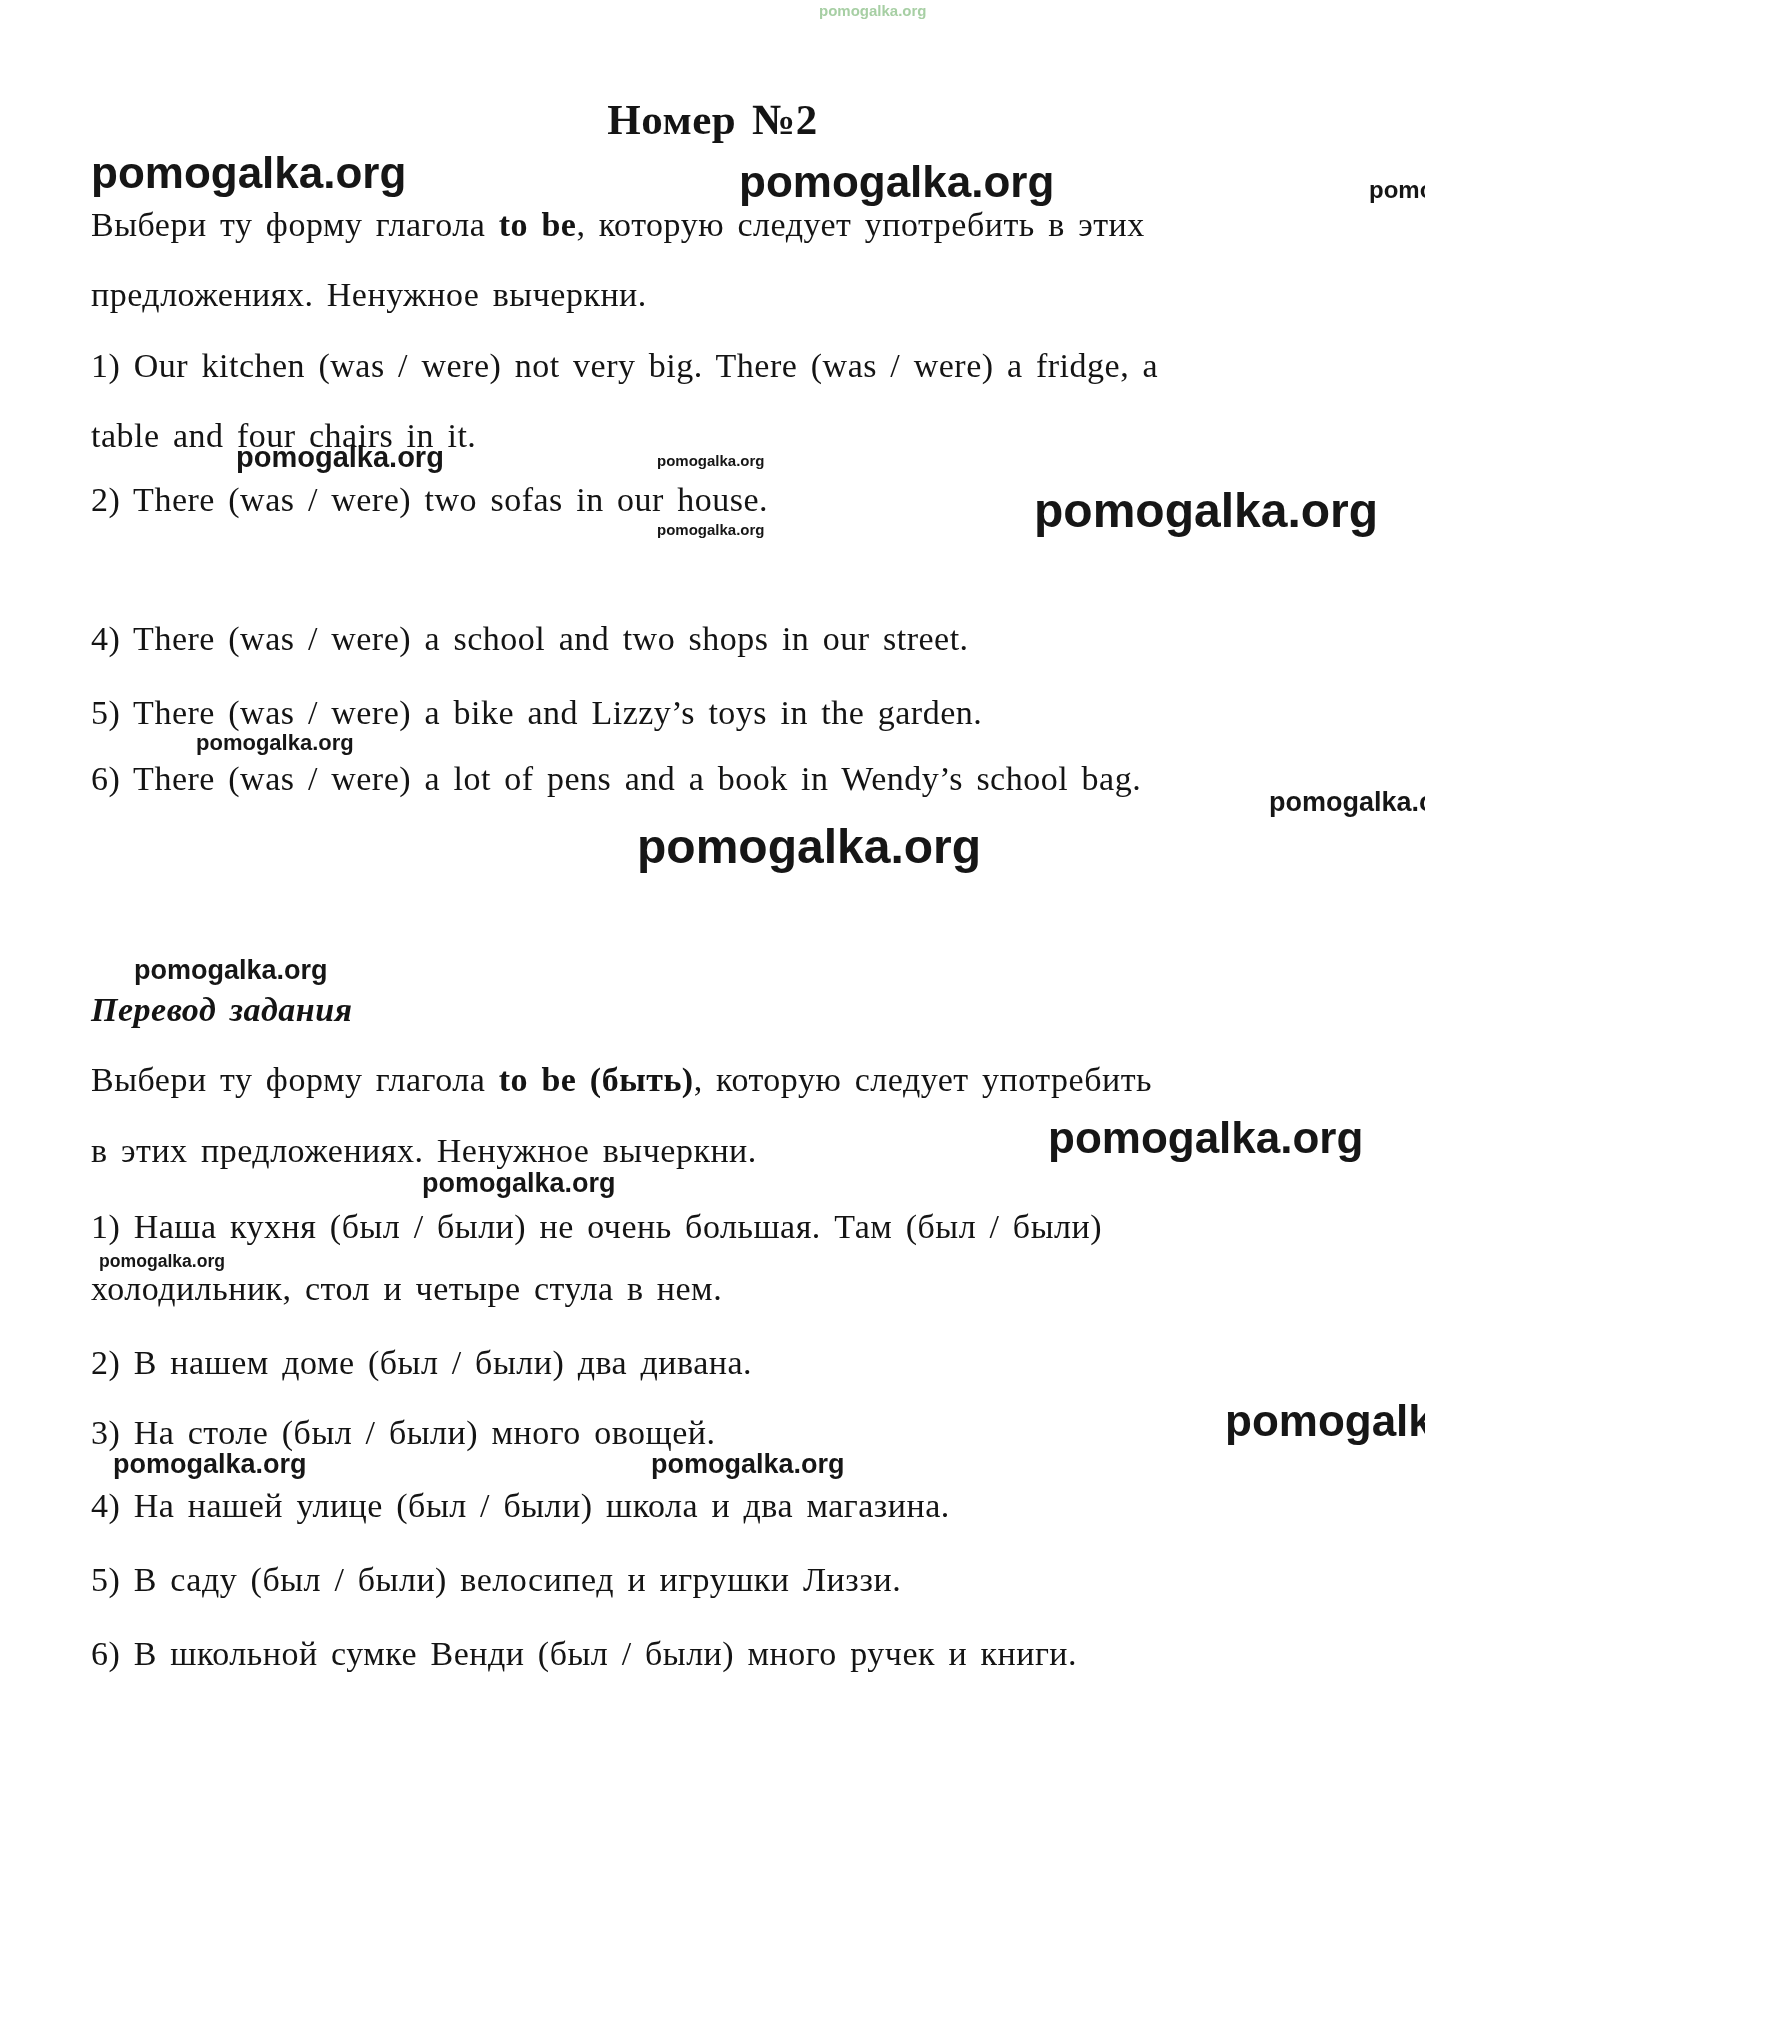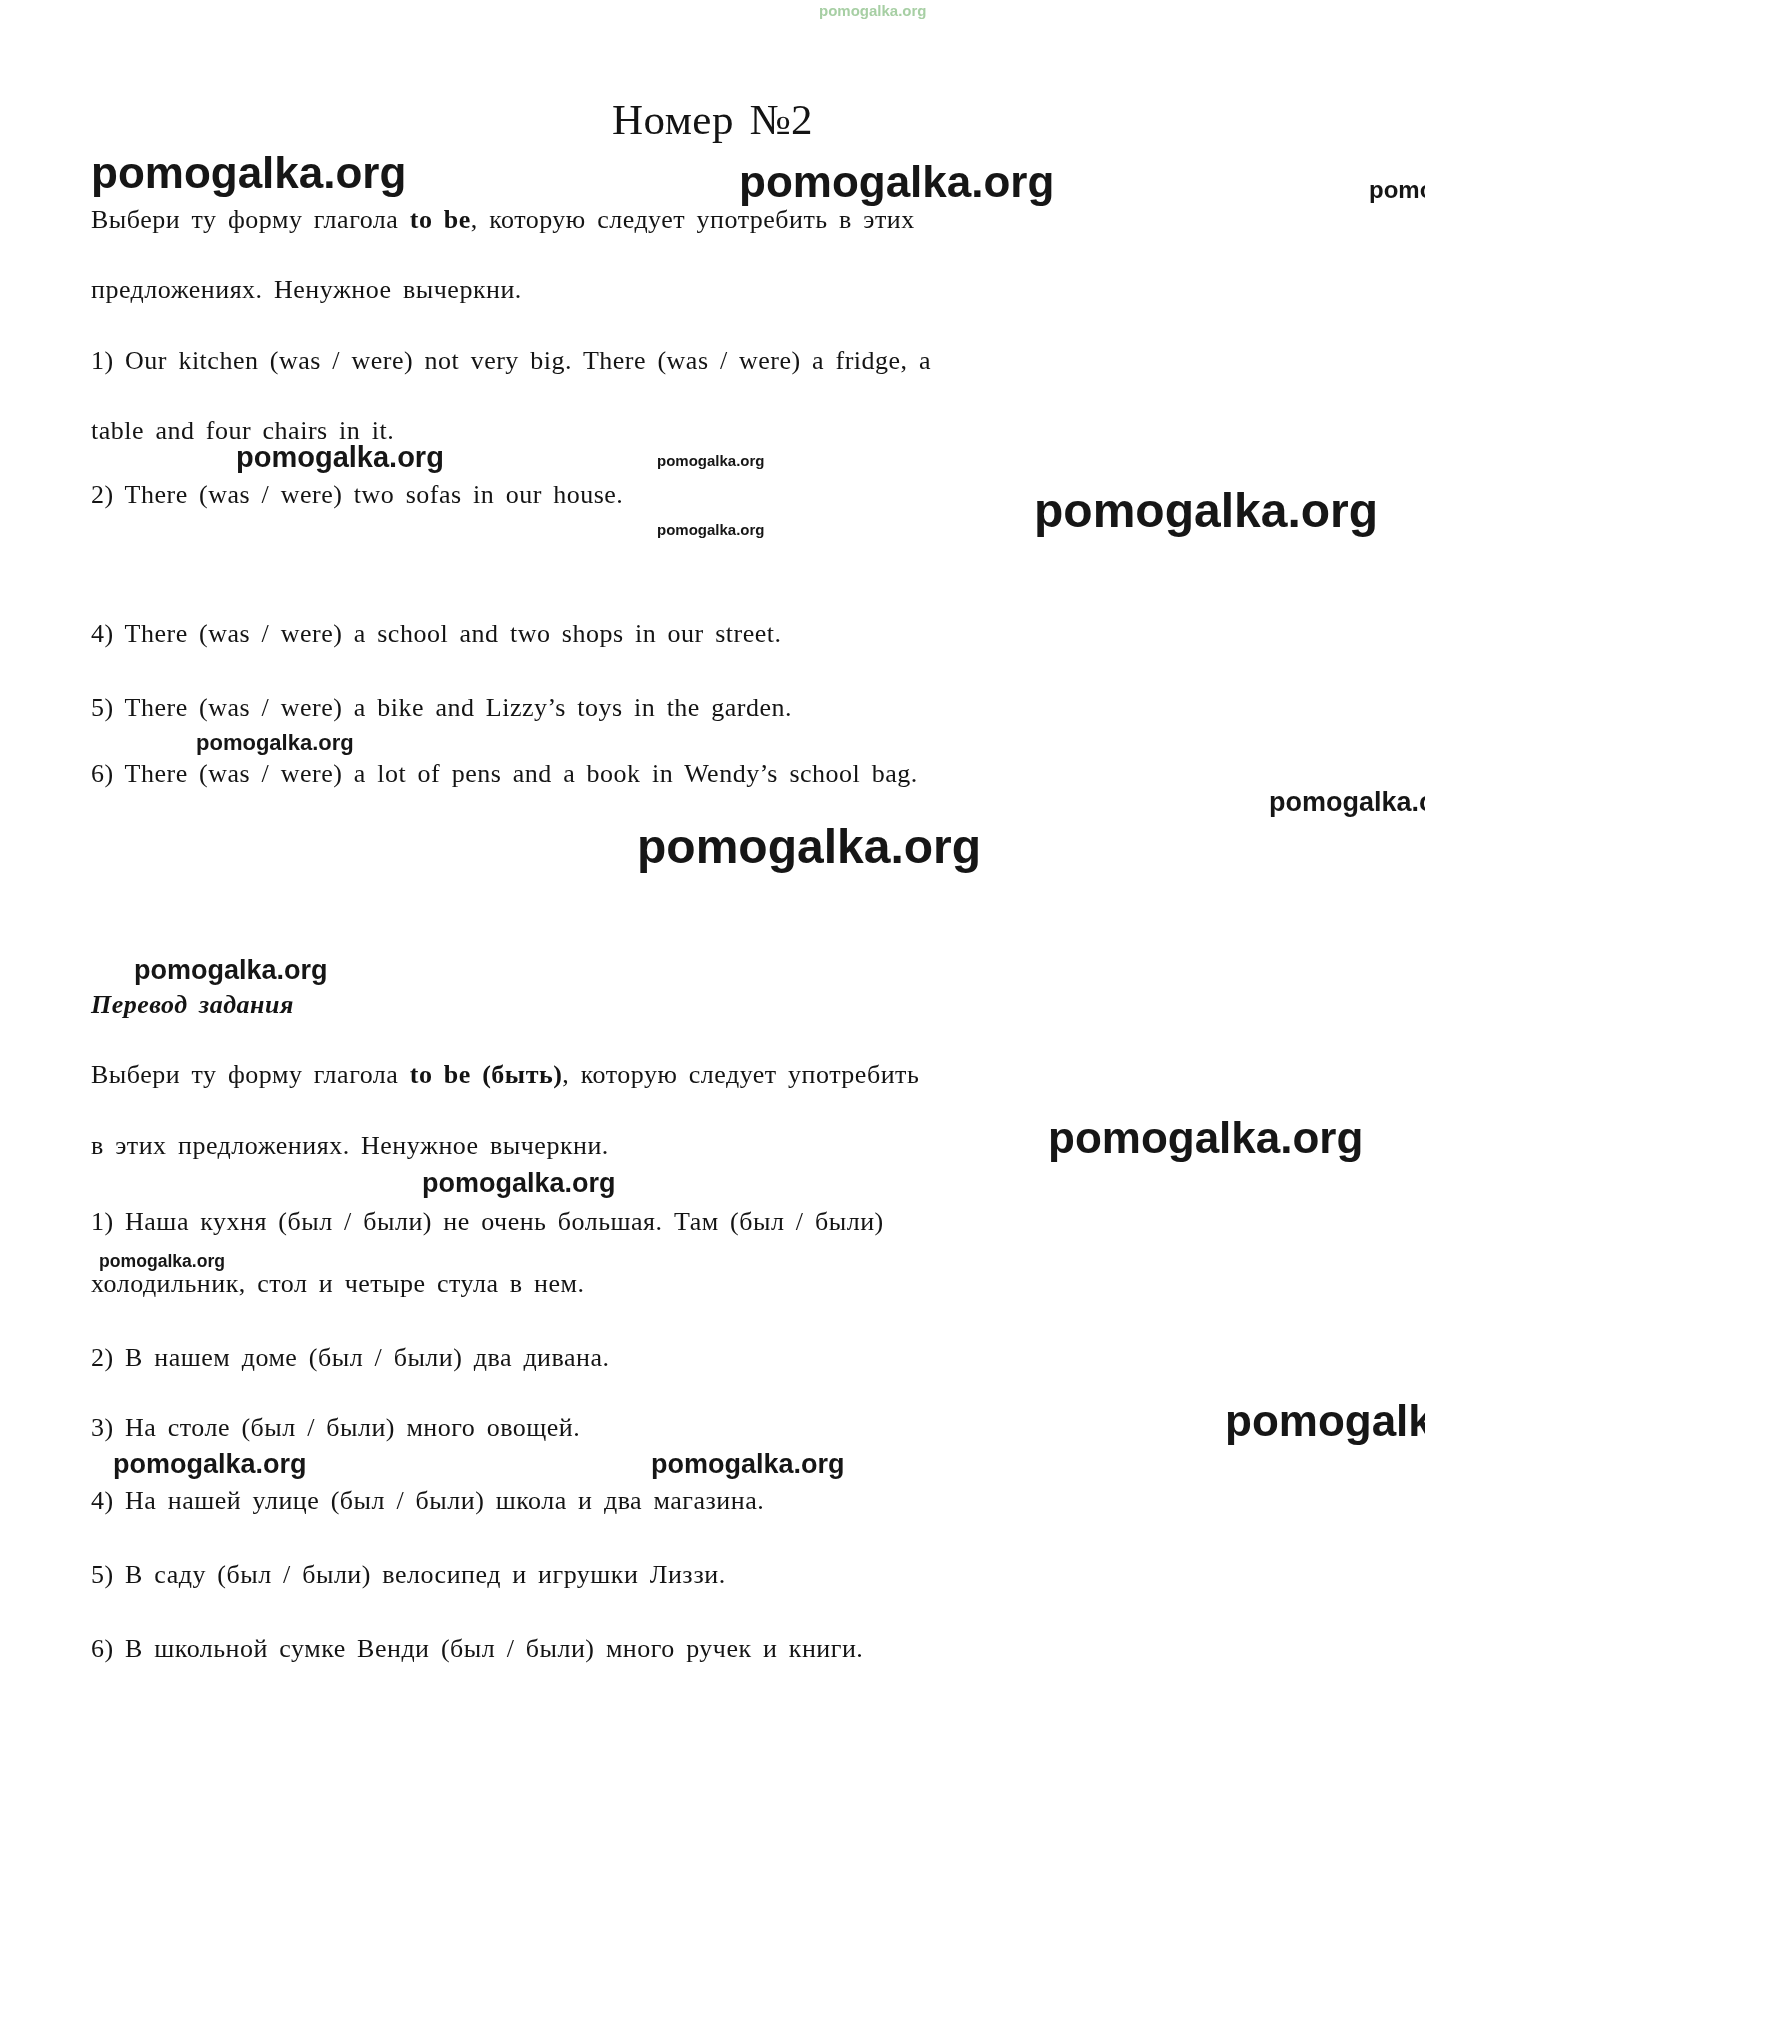--- a/index.html
+++ b/index.html
@@ -23,7 +23,7 @@
     word-spacing:4.4px;
   }
   .center { left:0; width:100%; text-align:center; }
-  .title { font-size:43px; }
+  .title { font-size:43px;font-weight:bold; }
   .b { font-weight:bold; }
   .heading-italic { font-weight:bold; font-style:italic; }
   .wm {

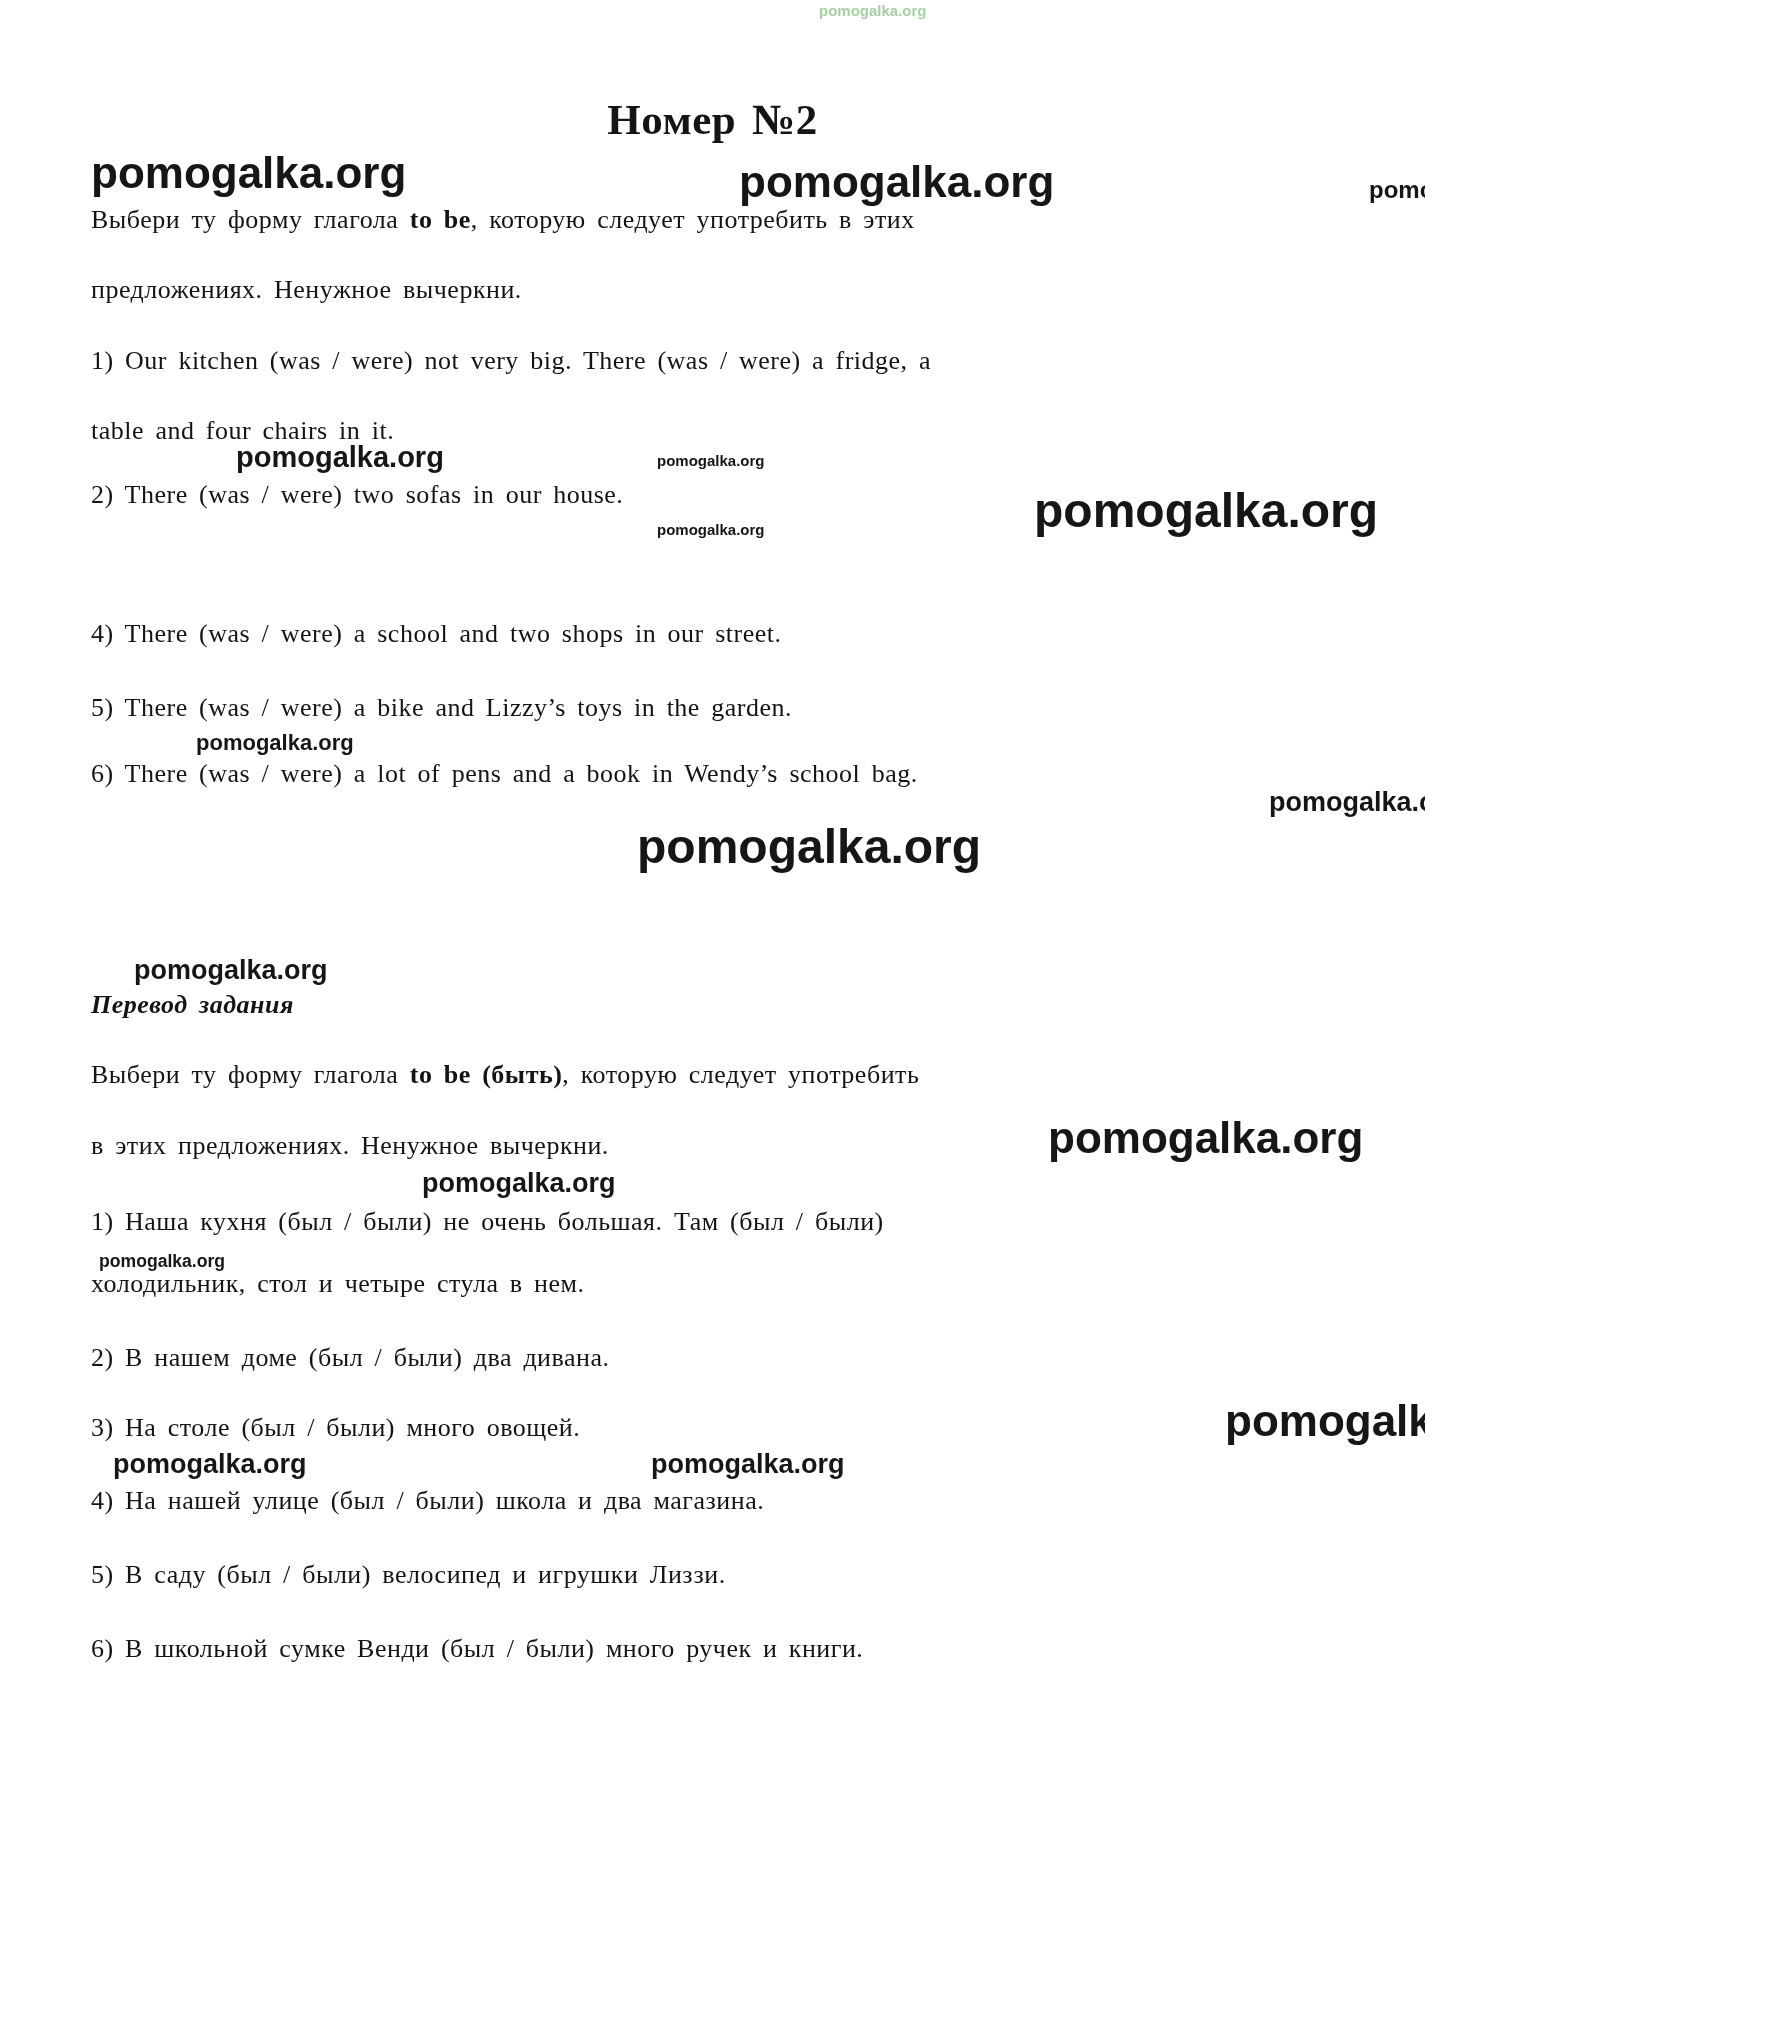--- a/index.html
+++ b/index.html
@@ -16,7 +16,7 @@
   .line {
     position:absolute;
     left:91px;
-    font-size:26px;
+    font-size:34px;
     line-height:1.15;
     white-space:nowrap;
     letter-spacing:0.5px;

